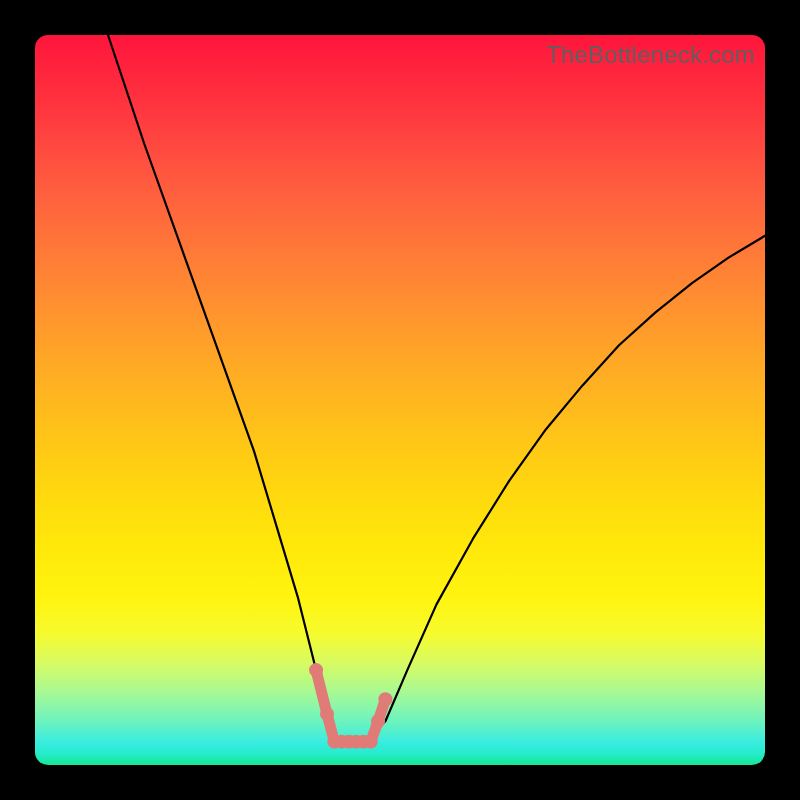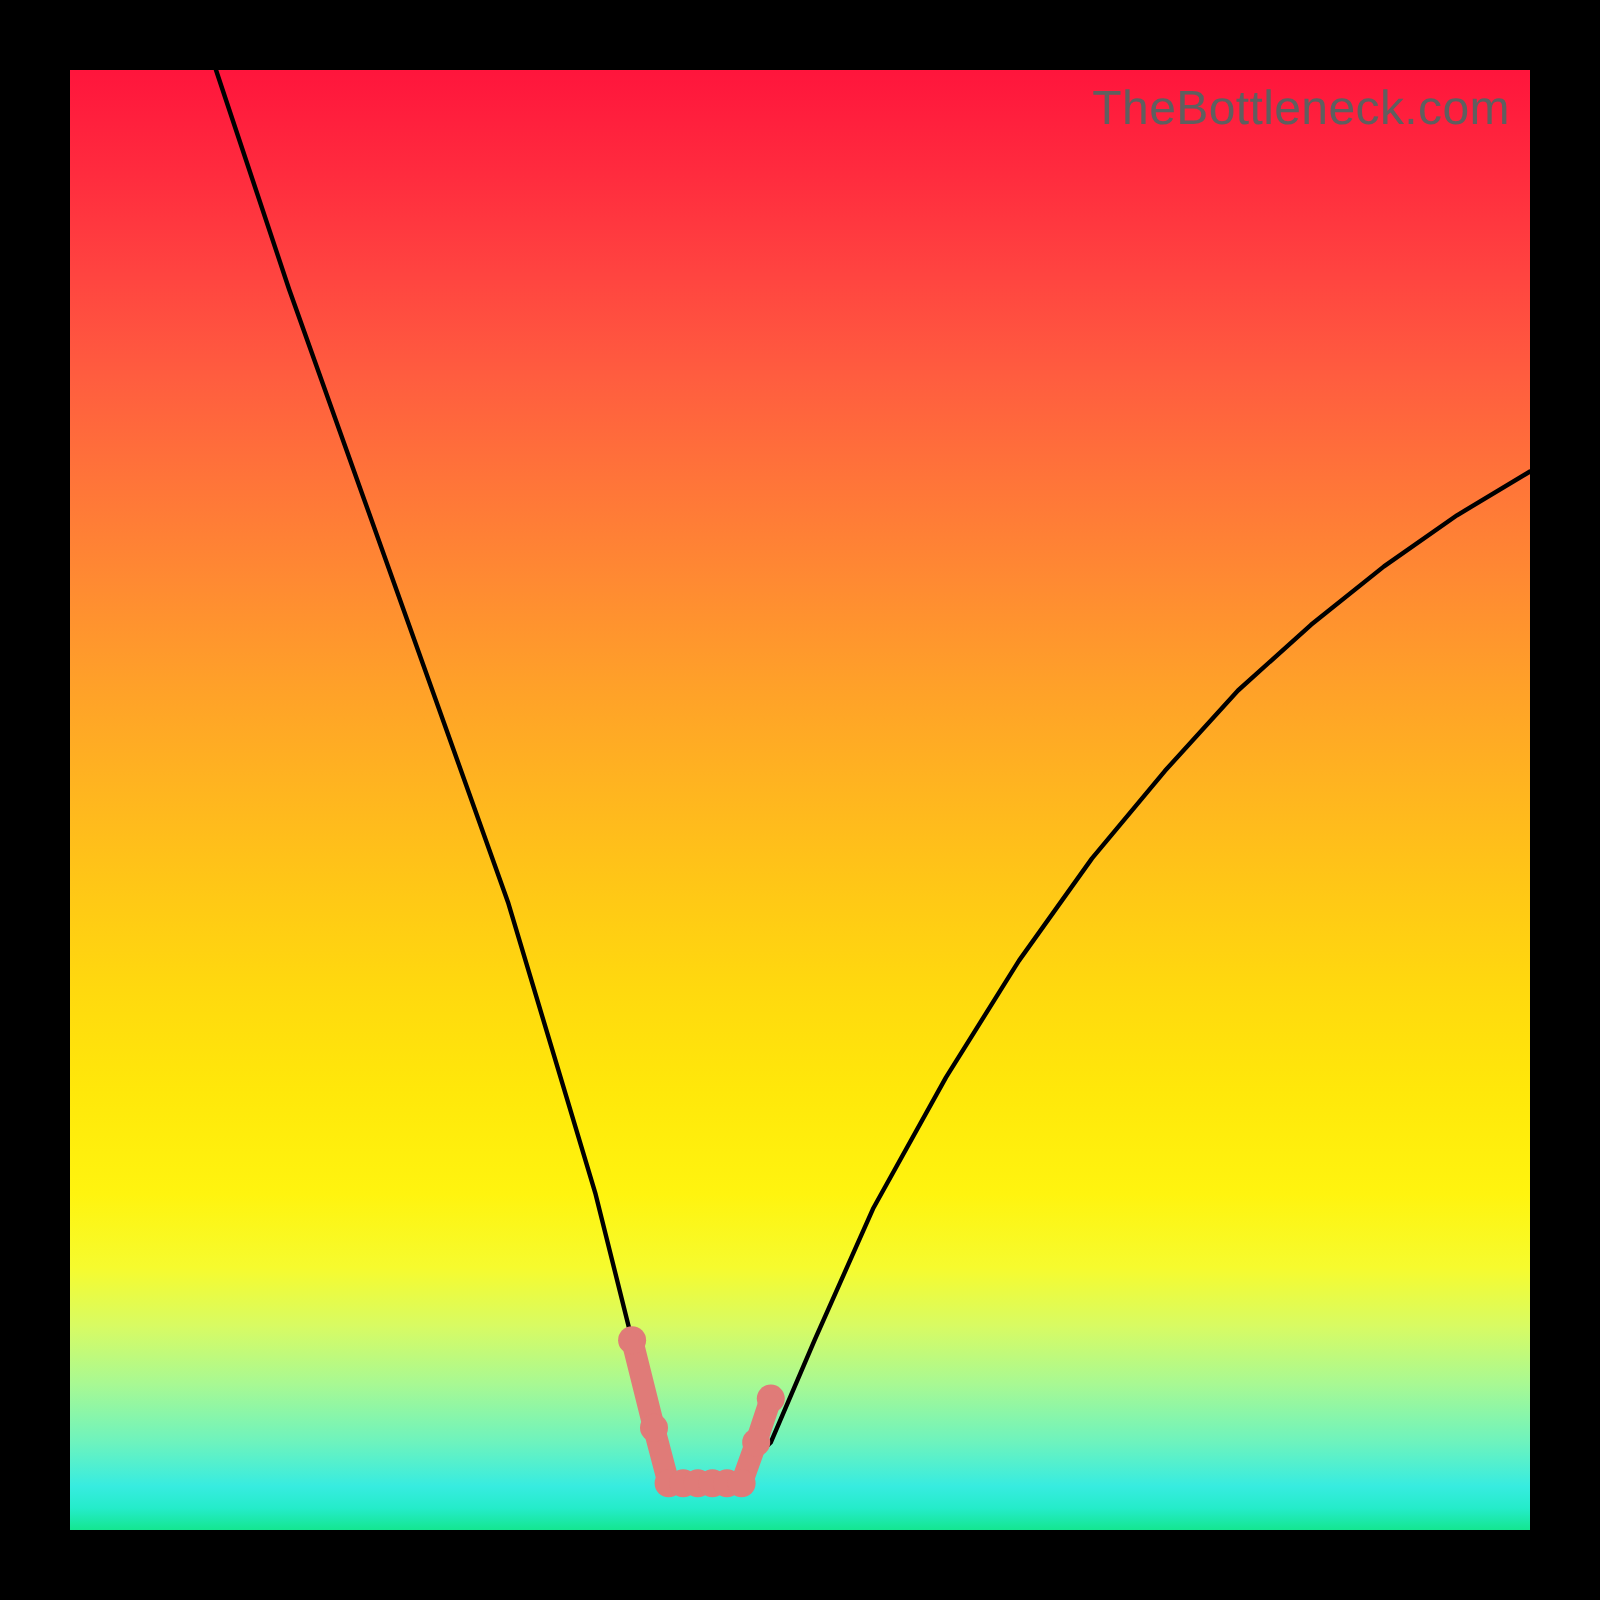--- a/index.html
+++ b/index.html
@@ -44,6 +44,7 @@
       #25ecca 98.5%,
       #14e690 100%
     );
+    border-radius: 13px;
   }
   .watermark {
     position: absolute;

